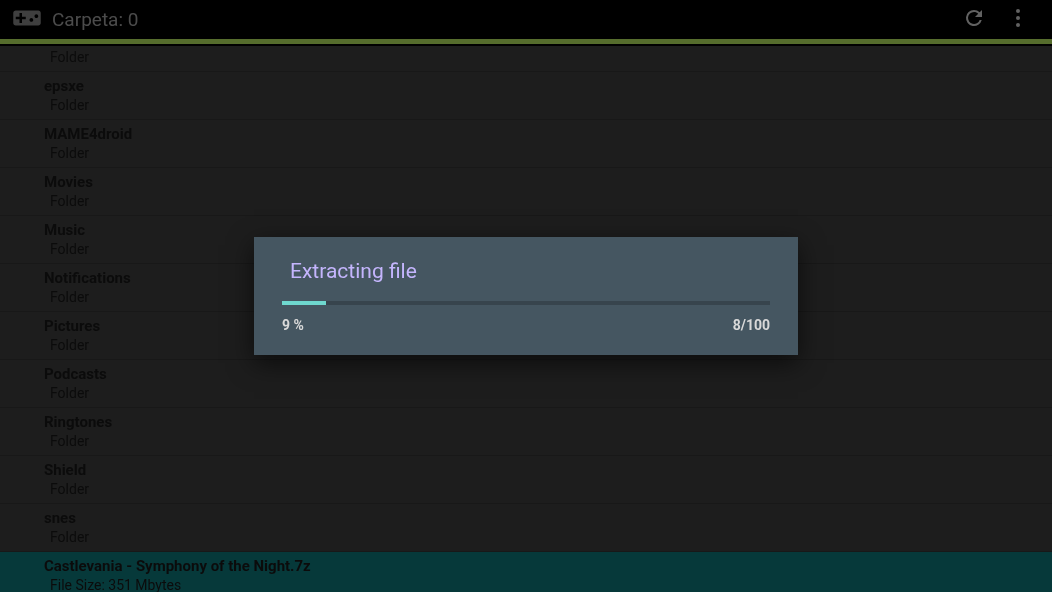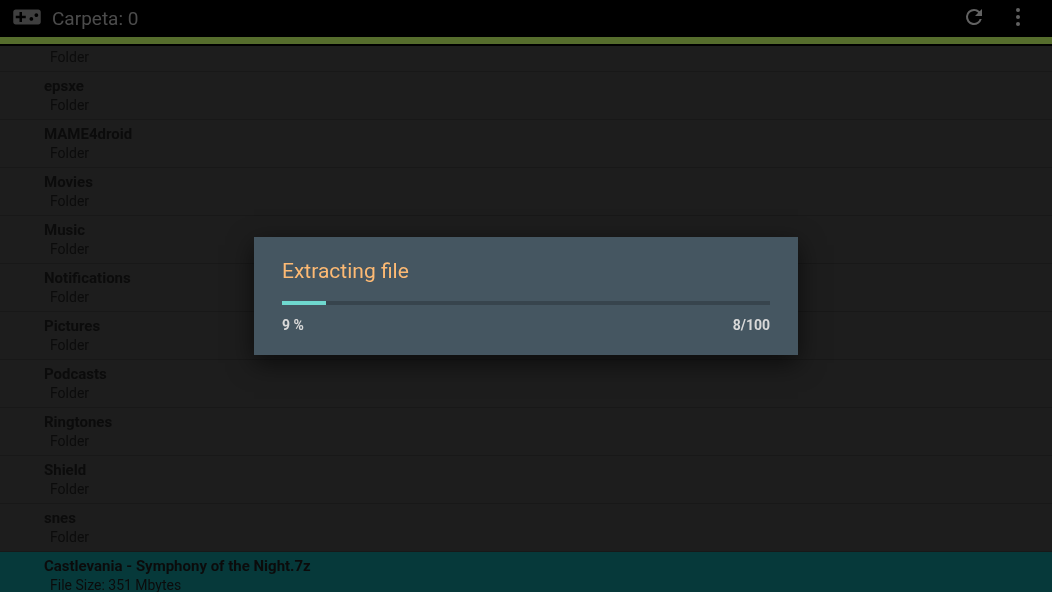--- a/index.html
+++ b/index.html
@@ -14,7 +14,7 @@
     .action-bar {
       height: 44px;
       background: #000;
-      border-bottom: 7px solid #bef264;
+      border-bottom: 5px solid #bef264;
       display: flex;
       align-items: center;
       padding: 0 12px;

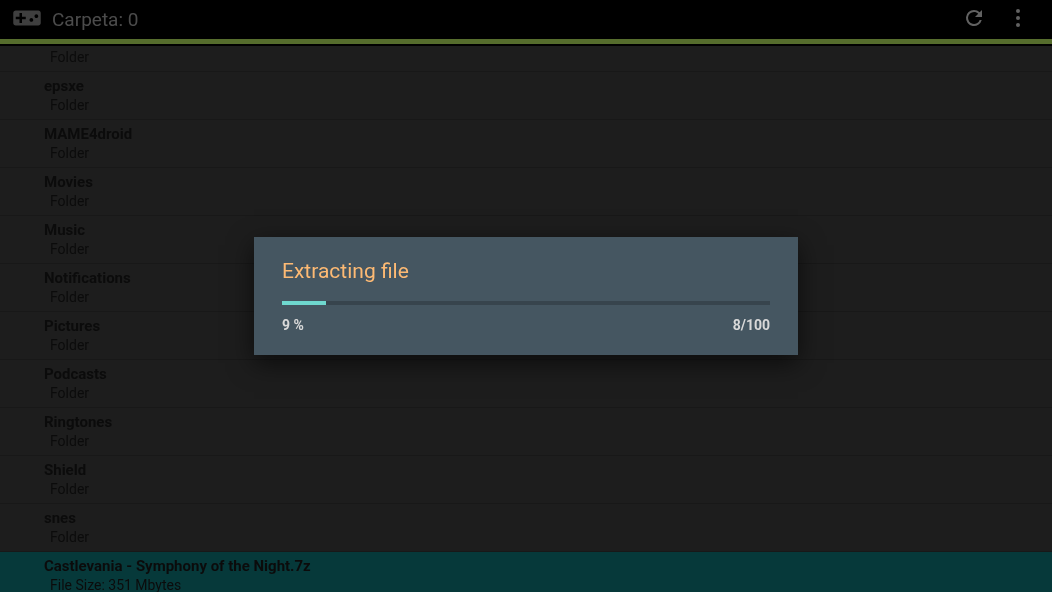--- a/index.html
+++ b/index.html
@@ -65,9 +65,9 @@
       box-shadow: 0 8px 24px rgba(0,0,0,0.6);
     }
     .dialog-title {
-      color: #fdba74;
+      color: #c4b5fd;
       font-size: 21px;
-      padding: 22px 28px 18px;
+      padding: 22px 36px 18px;
       font-weight: 400;
     }
     .progress-track {

